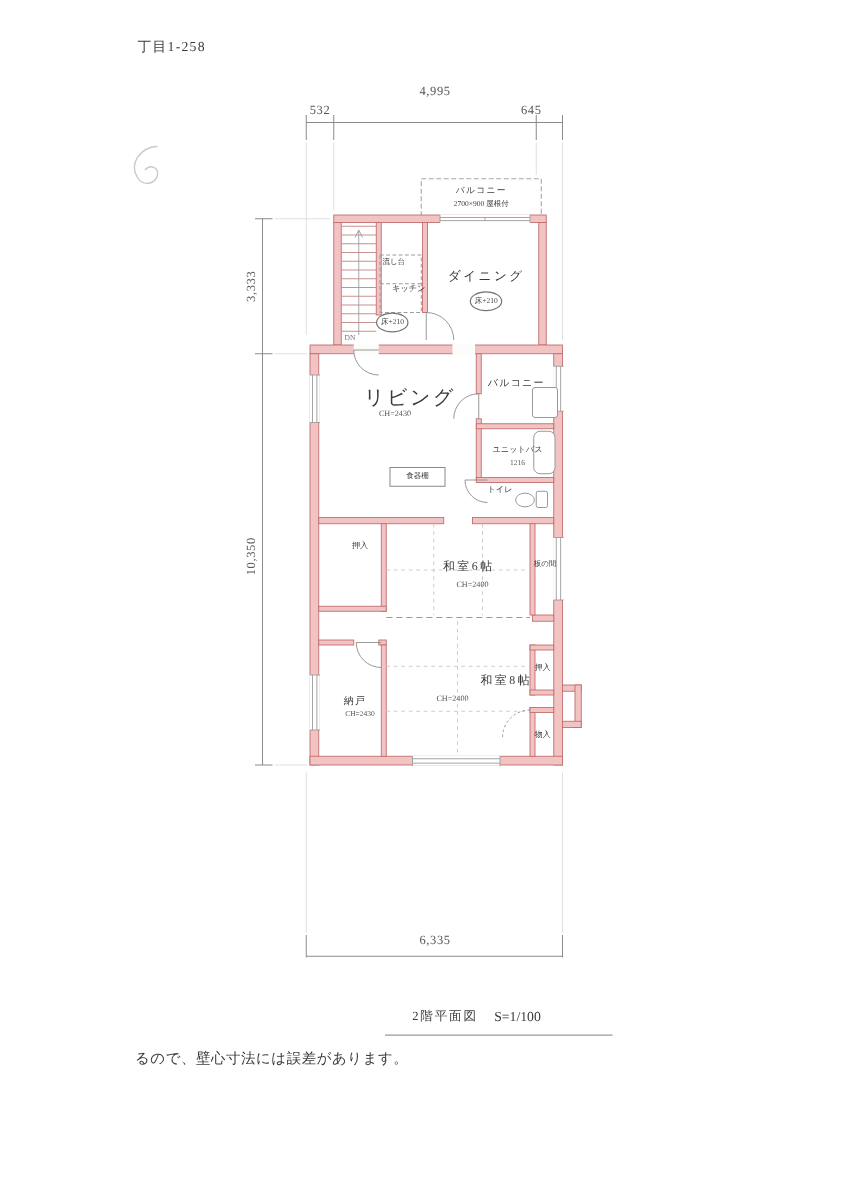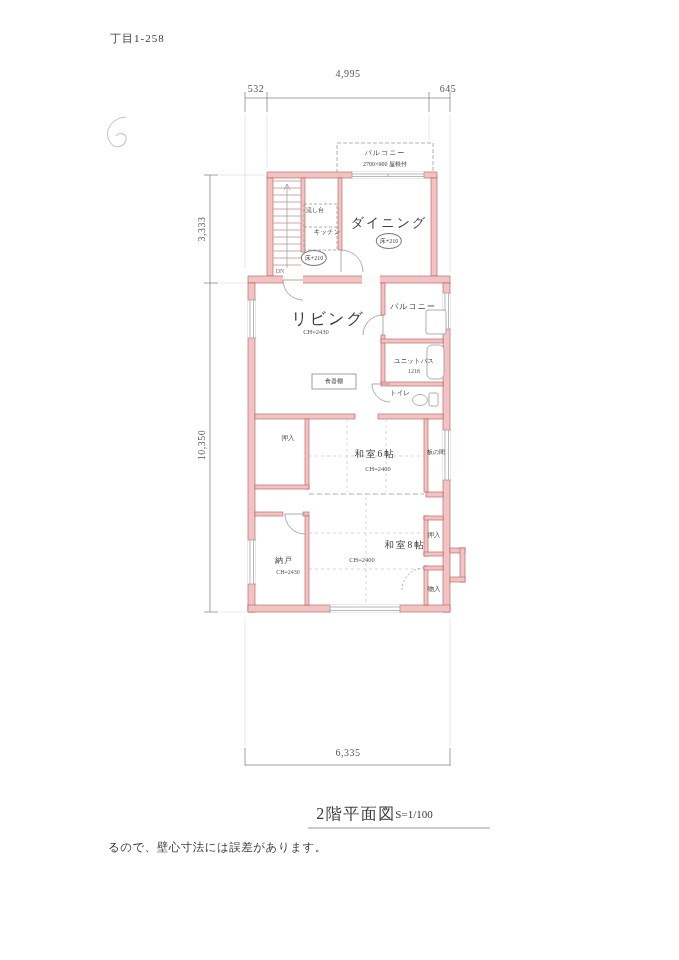--- a/index.html
+++ b/index.html
@@ -147,7 +147,7 @@
 
   <div class="lbl dim" style="left:256px;top:89px;">532</div>
   <div class="lbl dim" style="left:348px;top:74px;">4,995</div>
-  <div class="lbl dim" style="left:448px;top:89px;">645</div>
+  <div class="lbl dim" style="left:425px;top:89px;">645</div>
   <div class="lbl dim rot" style="left:202px;top:229px;">3,333</div>
   <div class="lbl dim rot" style="left:202px;top:445px;">10,350</div>
   <div class="lbl dim" style="left:348px;top:753px;">6,335</div>

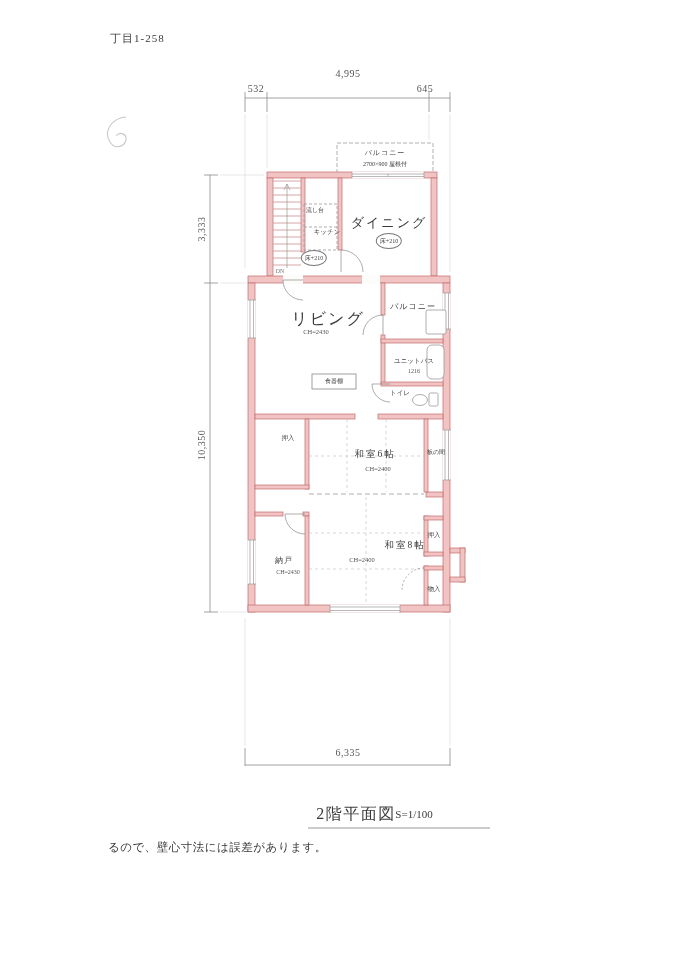--- a/index.html
+++ b/index.html
@@ -157,7 +157,7 @@
 
   <div class="lbl" style="left:315px;top:210px;font-size:6px;">流し台</div>
   <div class="lbl" style="left:327px;top:232px;font-size:6.5px;">キッチン</div>
-  <div class="lbl room" style="left:389px;top:222px;font-size:13px;">ダイニング</div>
+  <div class="lbl room" style="left:389px;top:222px;font-size:10px;">ダイニング</div>
   <div class="circle-lbl" style="left:389px;top:241px;">床+210</div>
   <div class="circle-lbl" style="left:314px;top:258px;">床+210</div>
   <div class="lbl" style="left:280px;top:271px;font-size:6px;color:#777;">DN</div>

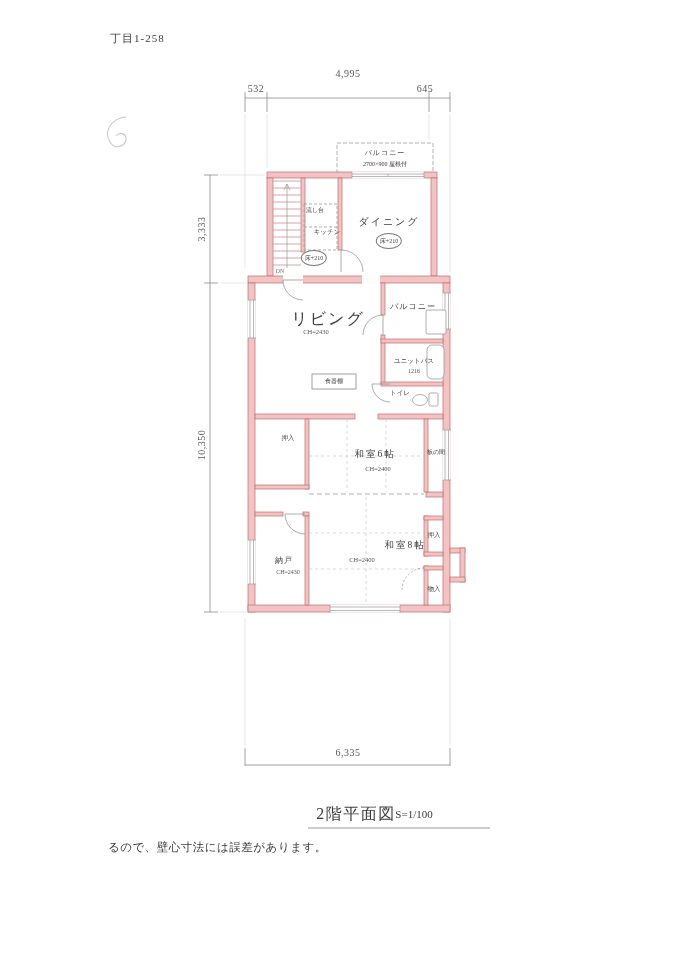--- a/index.html
+++ b/index.html
@@ -183,7 +183,7 @@
   <div class="lbl" style="left:434px;top:535px;font-size:6.5px;">押入</div>
   <div class="lbl" style="left:434px;top:589px;font-size:6.5px;">物入</div>
 
-  <div class="lbl" style="left:356px;top:814px;font-size:16px;letter-spacing:1.5px;">2階平面図</div>
+  <div class="lbl" style="left:356px;top:814px;font-size:10px;letter-spacing:1.5px;">2階平面図</div>
   <div class="lbl" style="left:414px;top:814px;font-size:11px;">S=1/100</div>
 
   <div class="lbl anchor-left" style="left:108px;top:842px;font-size:11.5px;letter-spacing:0.5px;">るので、壁心寸法には誤差があります。</div>

